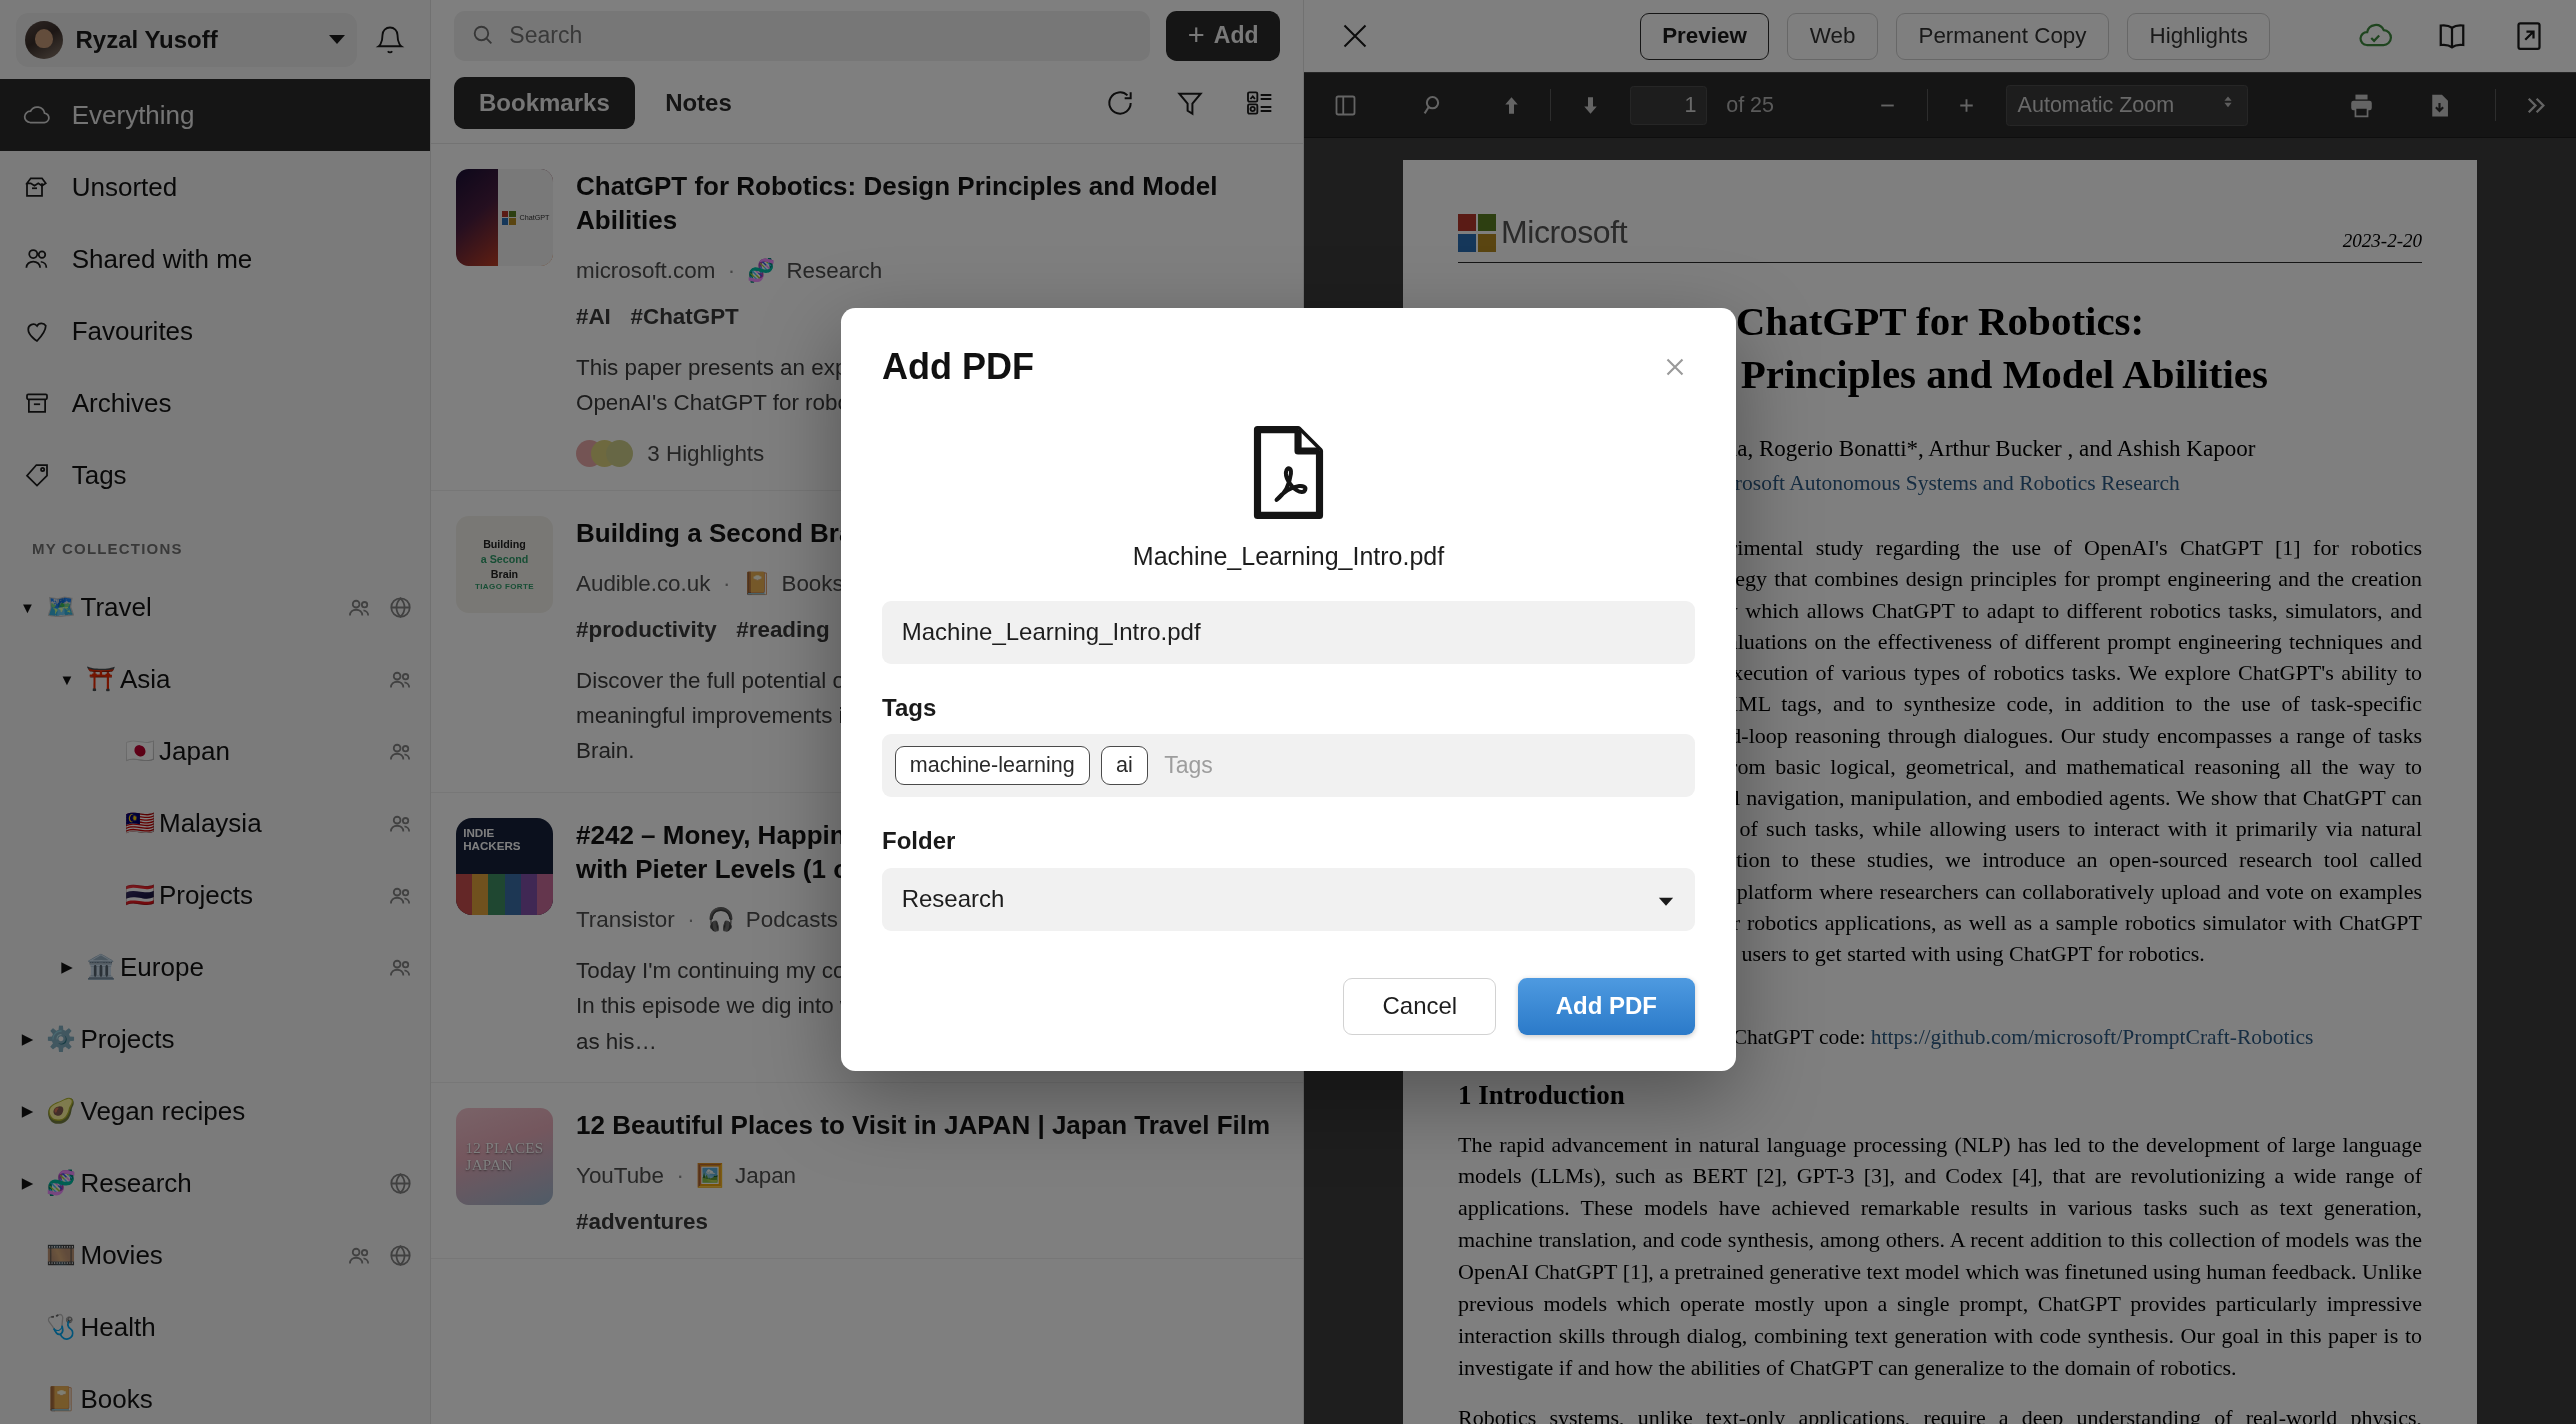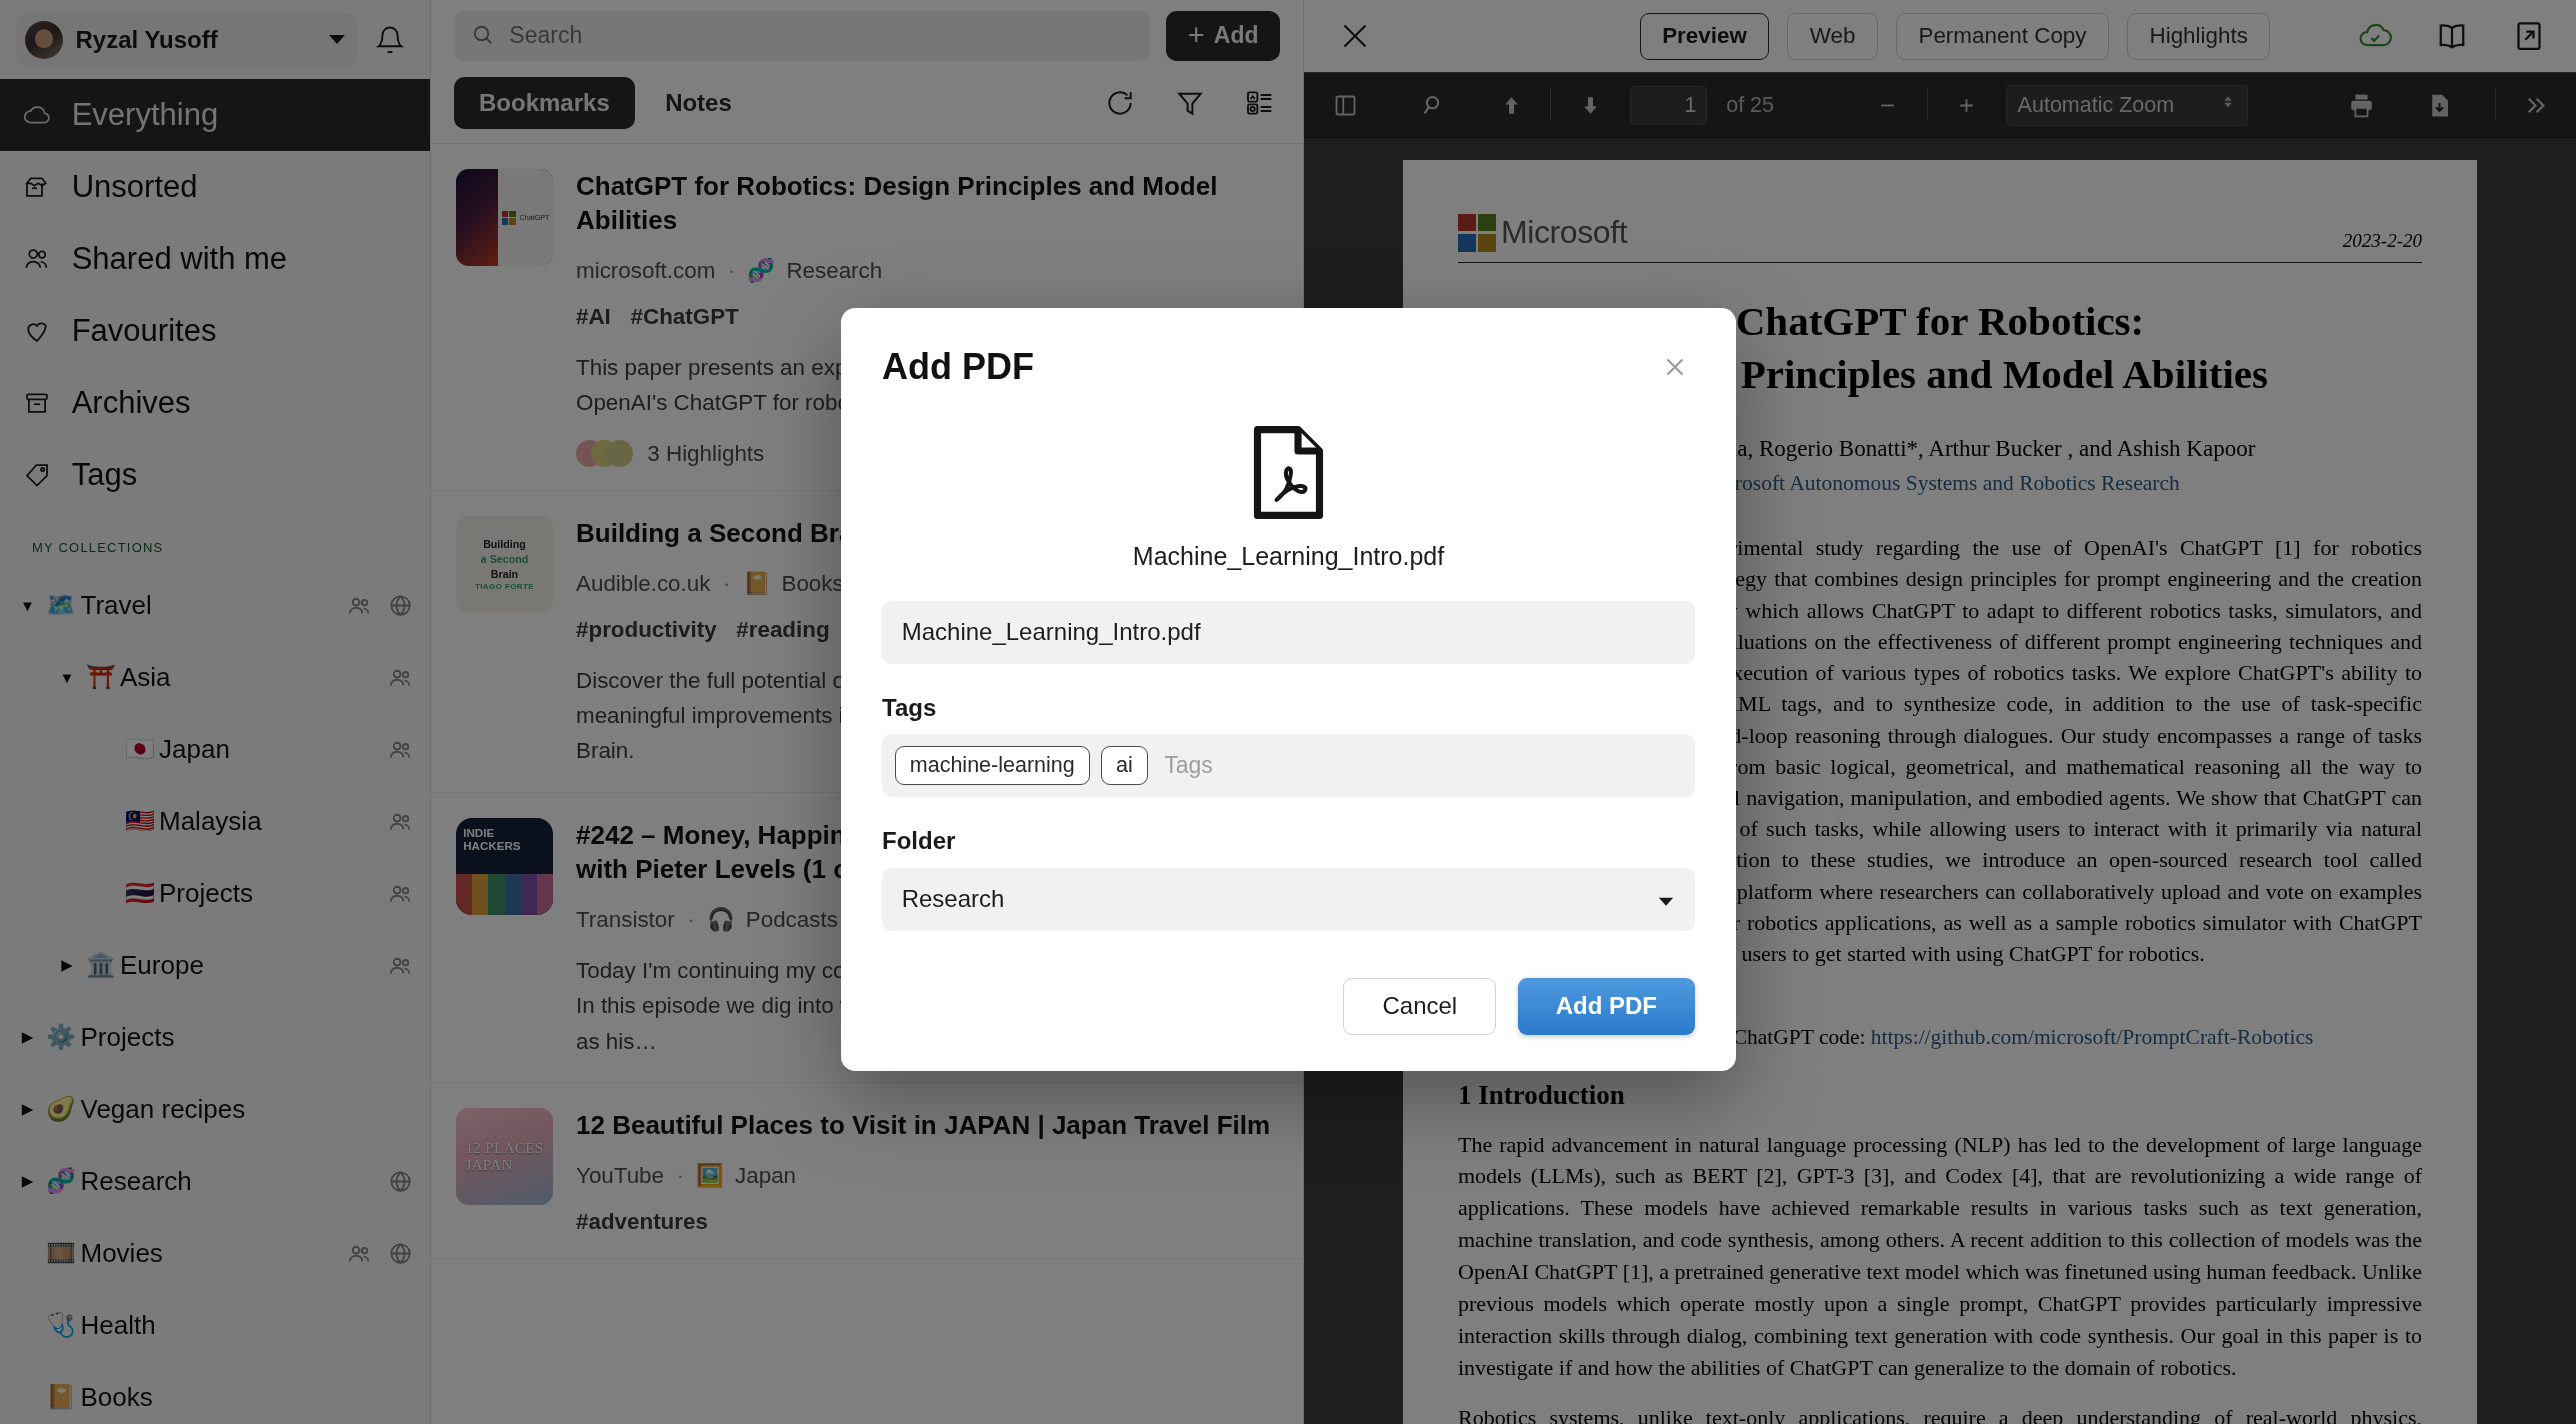--- a/index.html
+++ b/index.html
@@ -44,7 +44,7 @@
     height: 72px; padding: 0 19.7px; cursor: pointer;
   }
   .nav-item .ico { width: 34px; height: 34px; flex: none; display:flex; align-items:center; justify-content:center; }
-  .nav-item .lbl { font-size: 31px; color: #131313; }
+  .nav-item .lbl { font-size: 26px; color: #131313; }
   .nav-item.active { background: #2b2b2b; }
   .nav-item.active .lbl { color: #e8e8e8; font-weight: 400; }
 

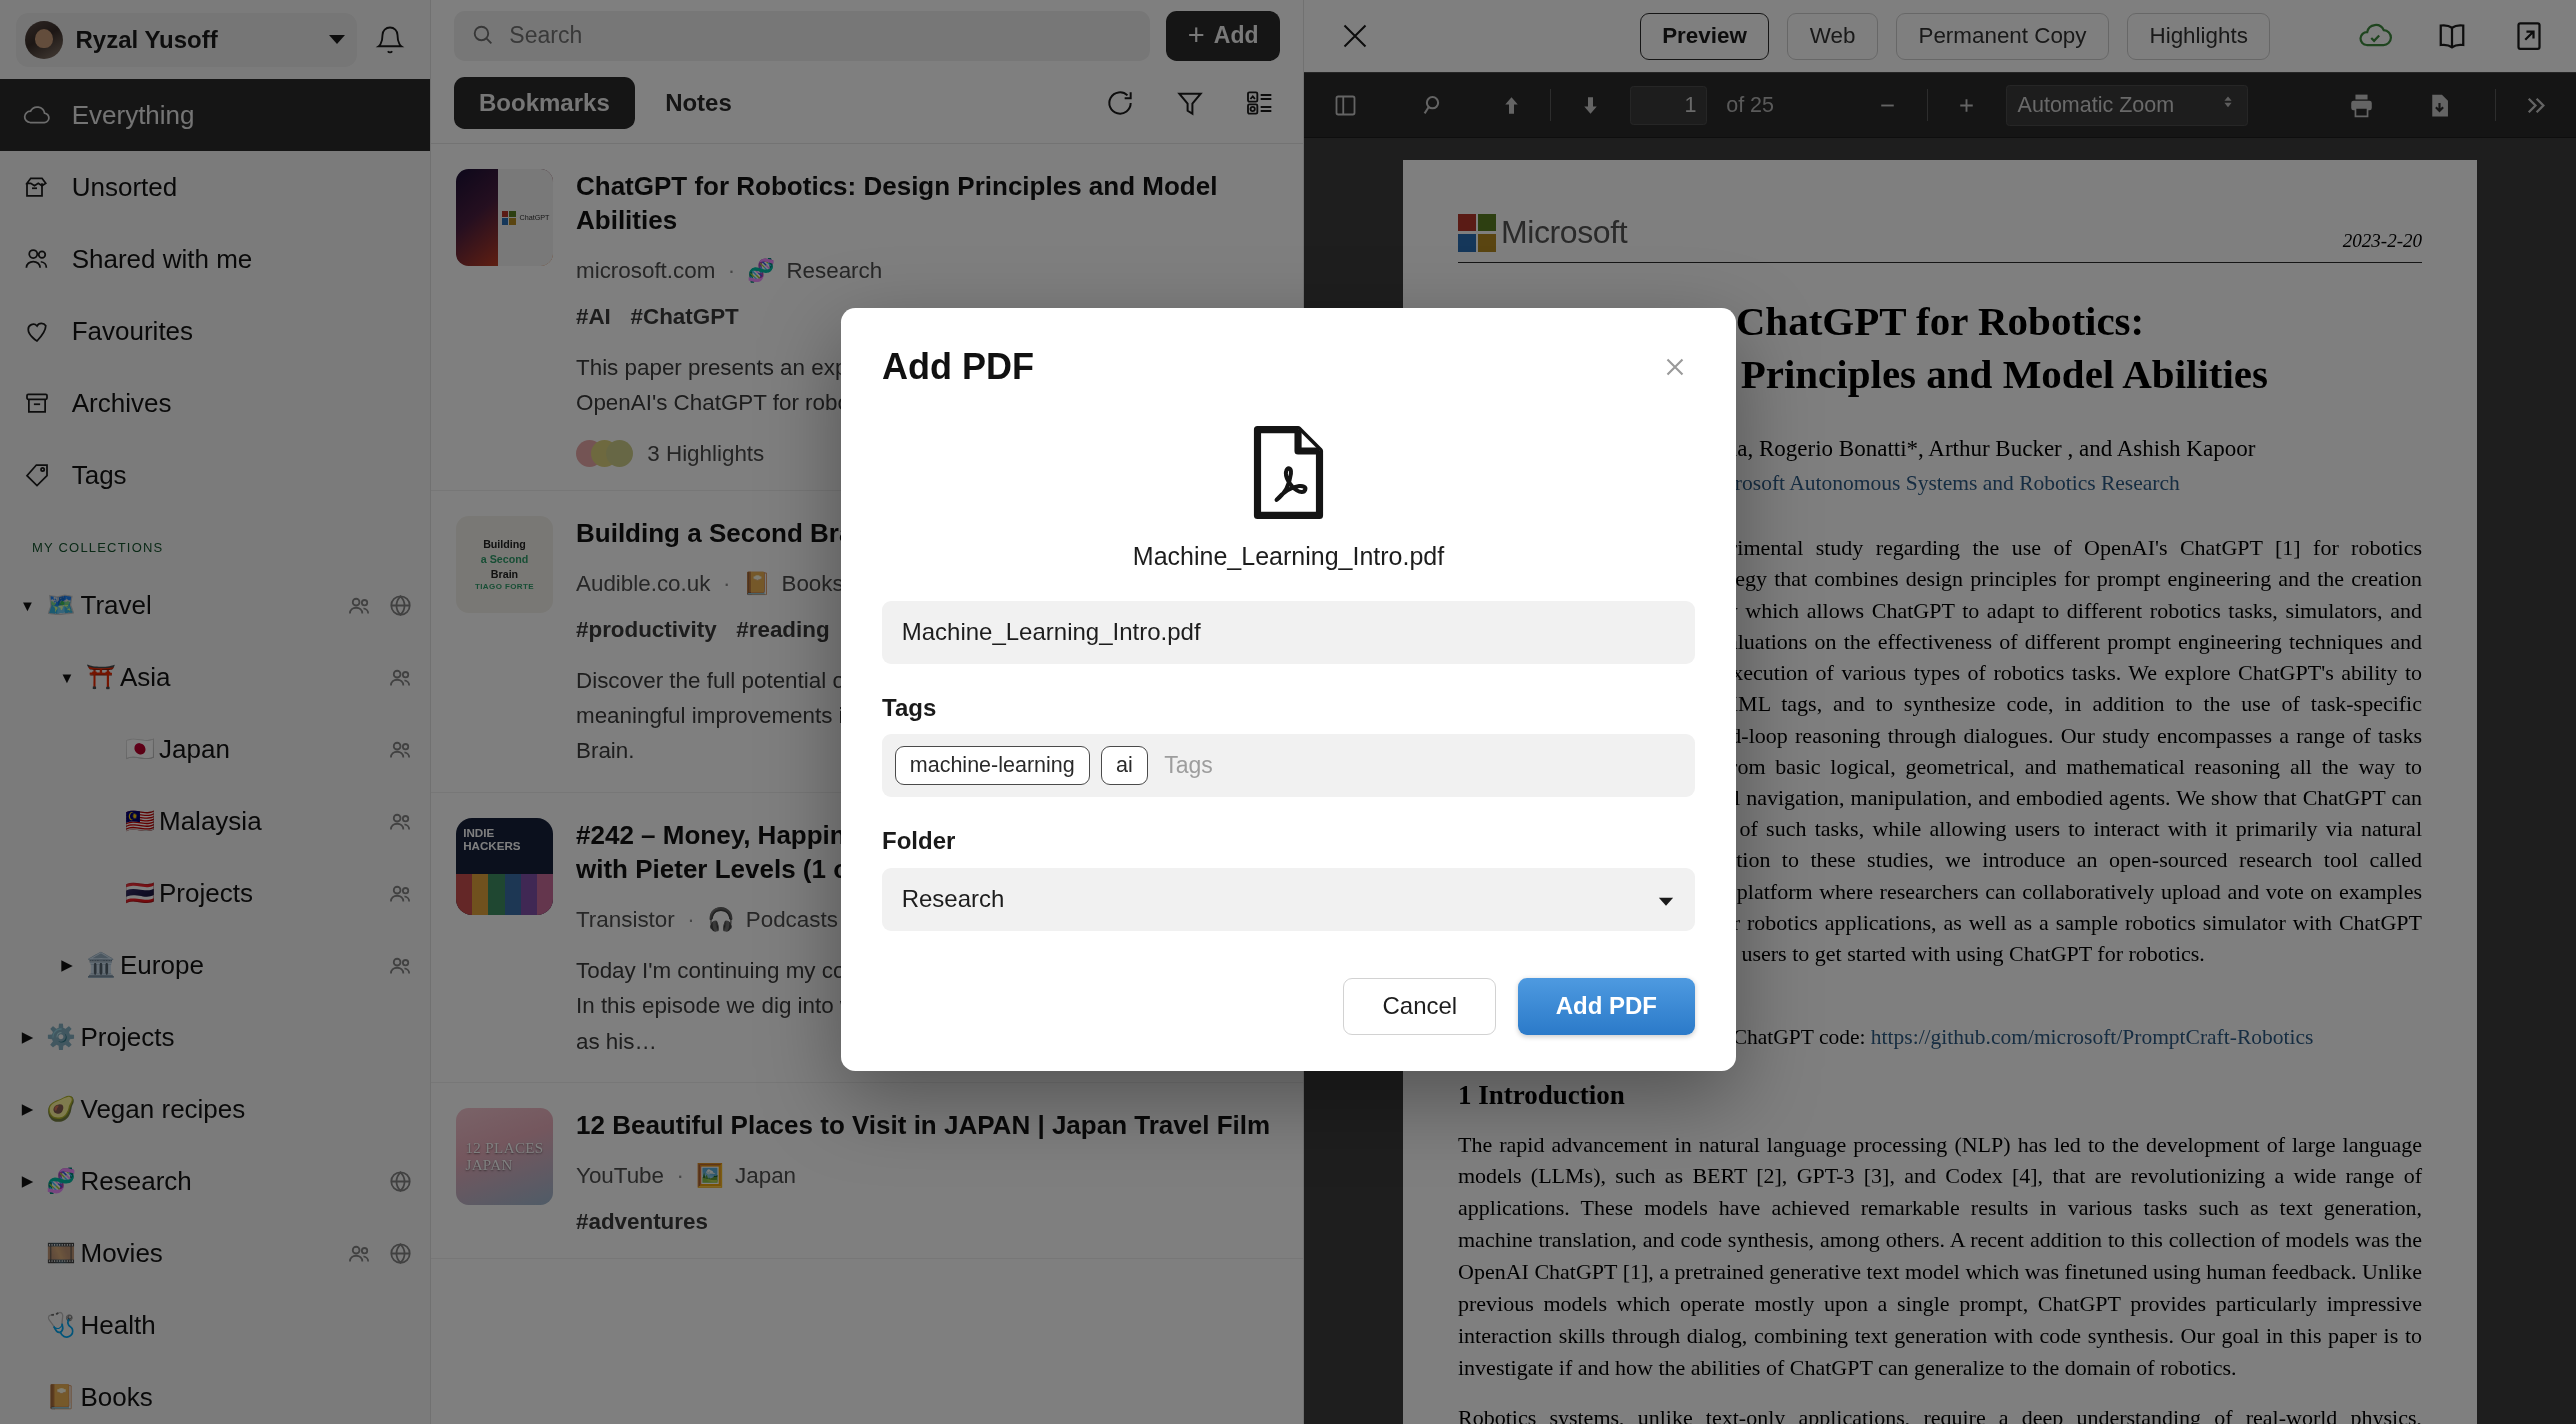--- a/index.html
+++ b/index.html
@@ -49,8 +49,8 @@
   .nav-item.active .lbl { color: #e8e8e8; font-weight: 400; }
 
   .section-head {
-    font-size: 13px; letter-spacing: 1.2px; color: #14532d;
-    padding: 29px 0 14.3px 32px; font-weight: 400;
+    font-size: 15px; letter-spacing: 1.2px; color: #737373;
+    padding: 29px 0 14.3px 32px; font-weight: 700;
   }
   .col-item {
     display: flex; align-items: center; height: 72px; cursor: pointer;

